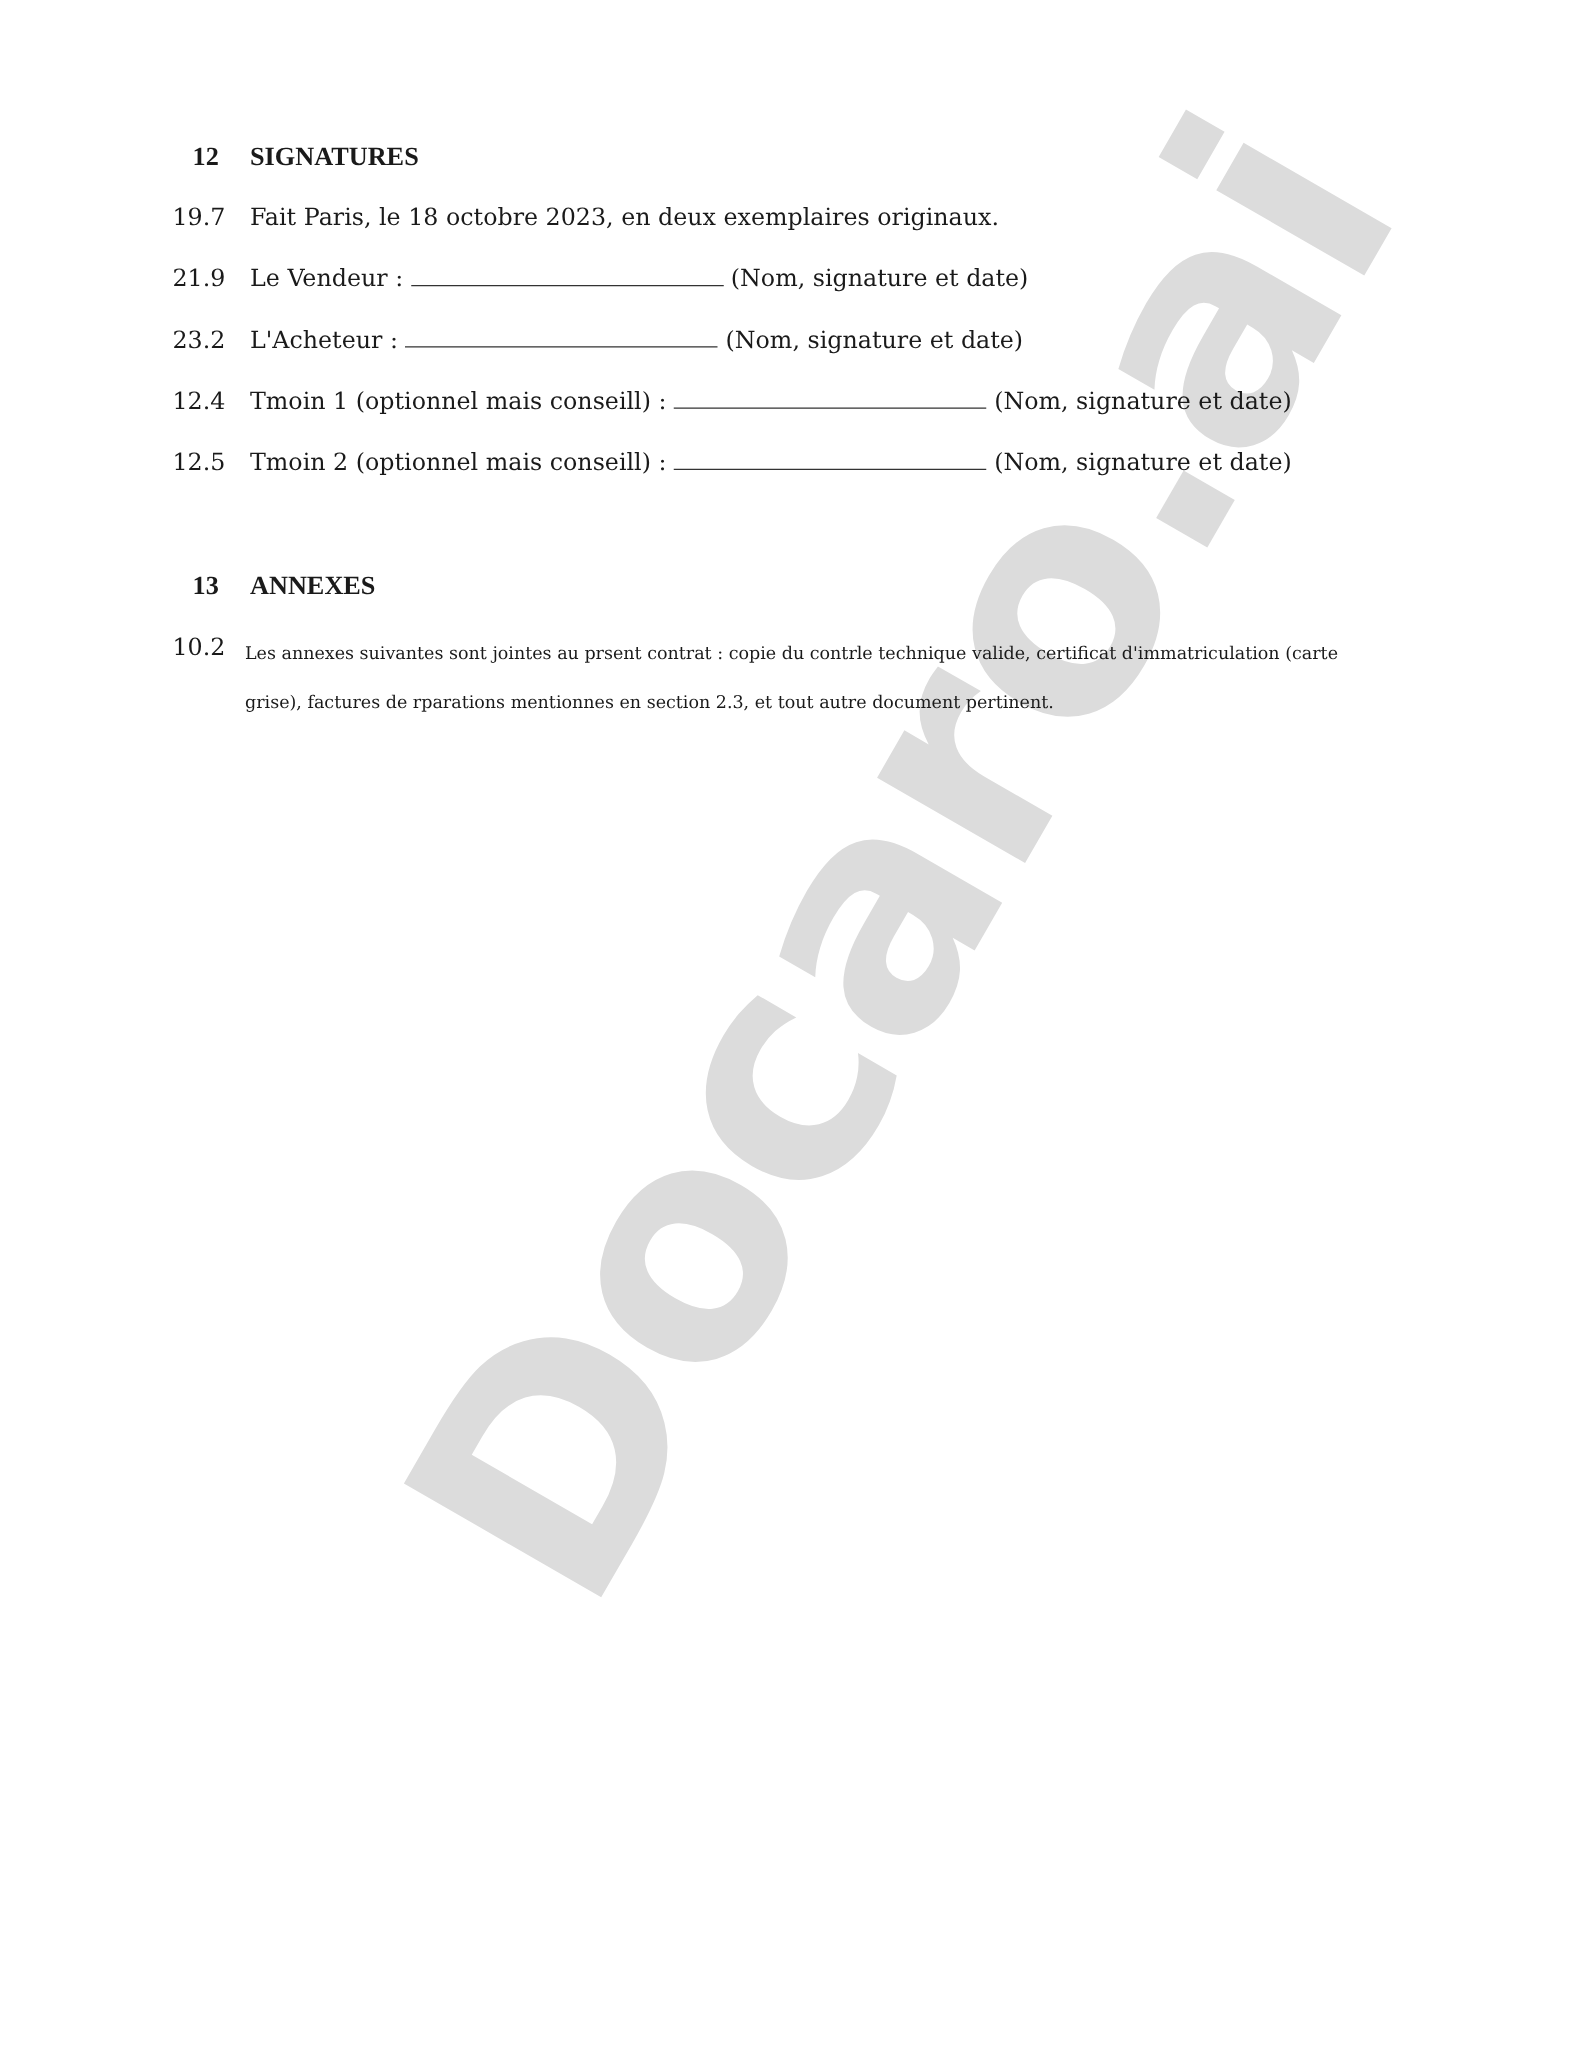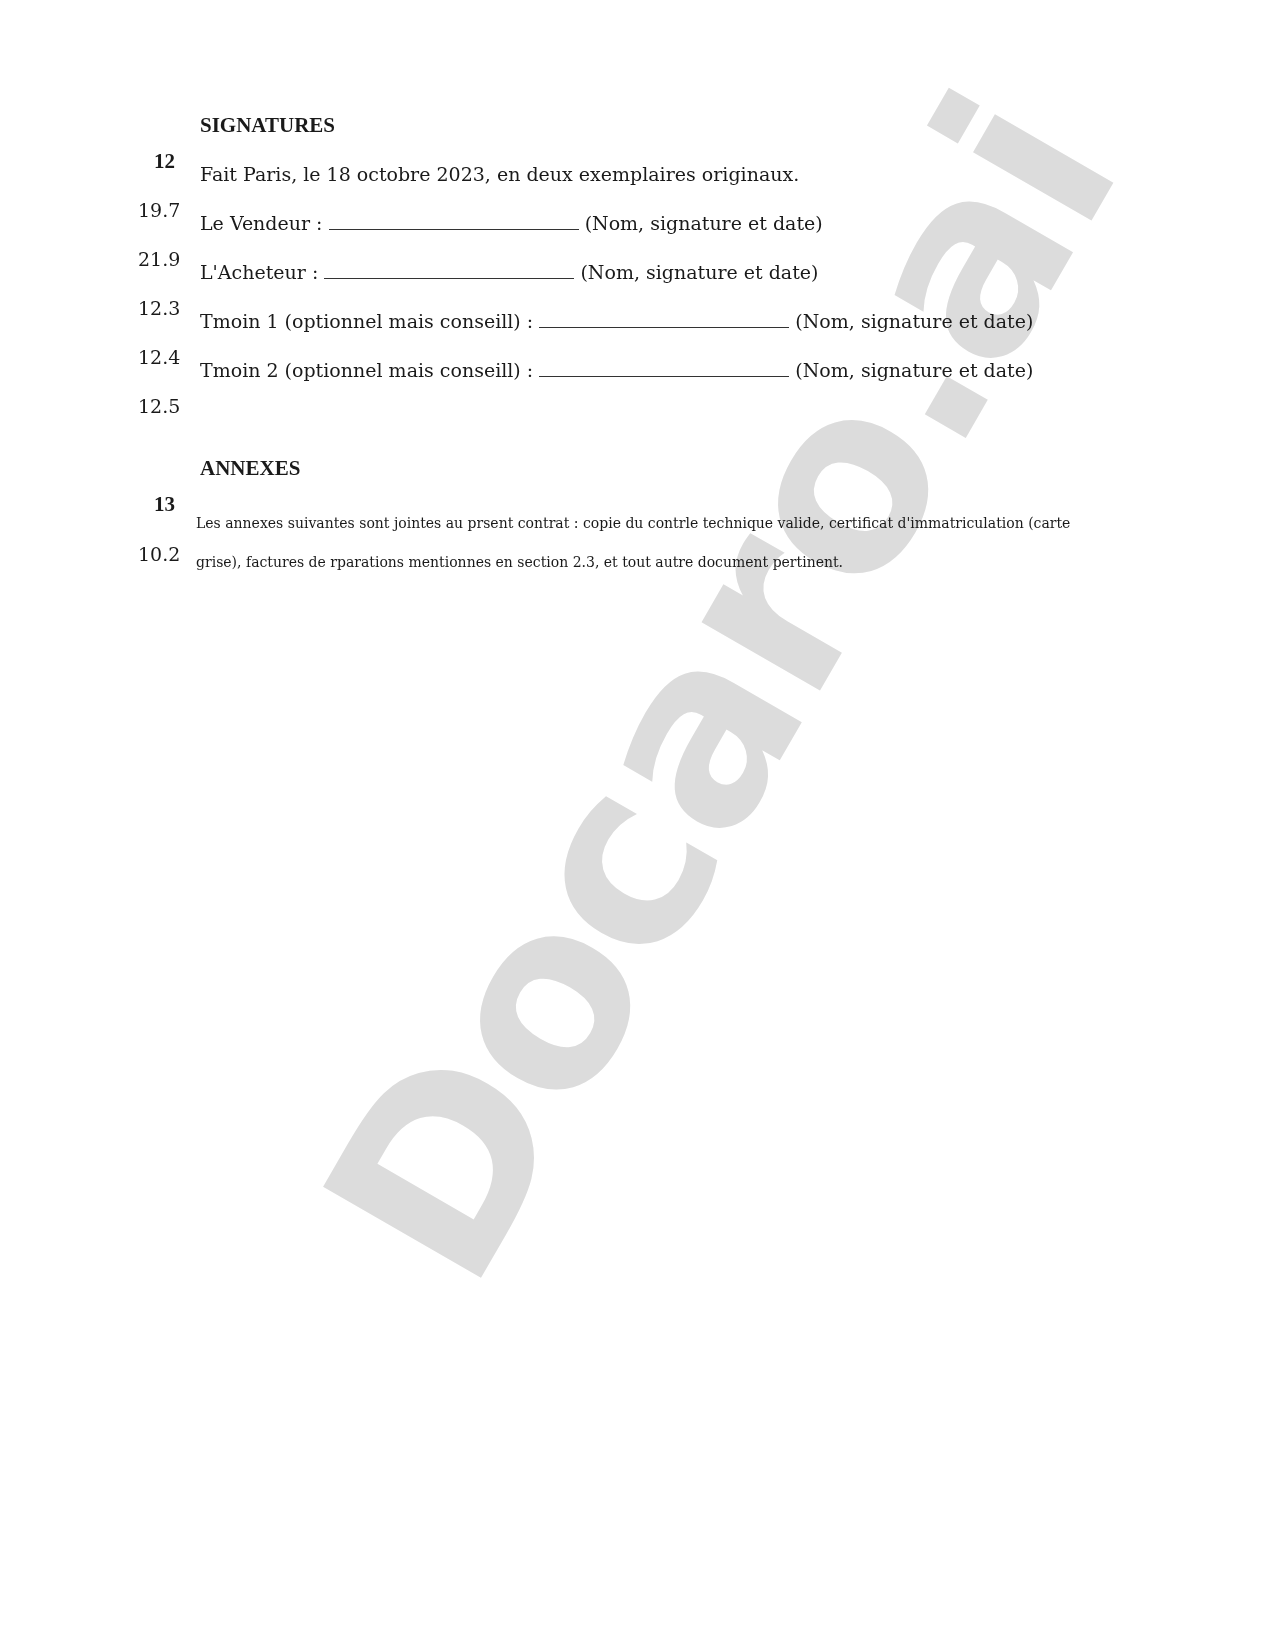--- a/index.html
+++ b/index.html
@@ -9,7 +9,7 @@
     font-family: "DejaVu Serif", serif; color: #1a1a1a;
   }
   .row { position: absolute; left: 0; width: 1275px; font-size: 19px; line-height: 29px; white-space: nowrap; }
-  .num { position: absolute; left: 138px; margin-top: 36px; }
+  .num { position: absolute; left: 138px; }
   .num.h { left: 154px; font-weight: bold; }
   .txt { position: absolute; left: 200px; }
   .txt.h { font-weight: bold; font-family: "Liberation Serif", serif; font-size: 21px; }

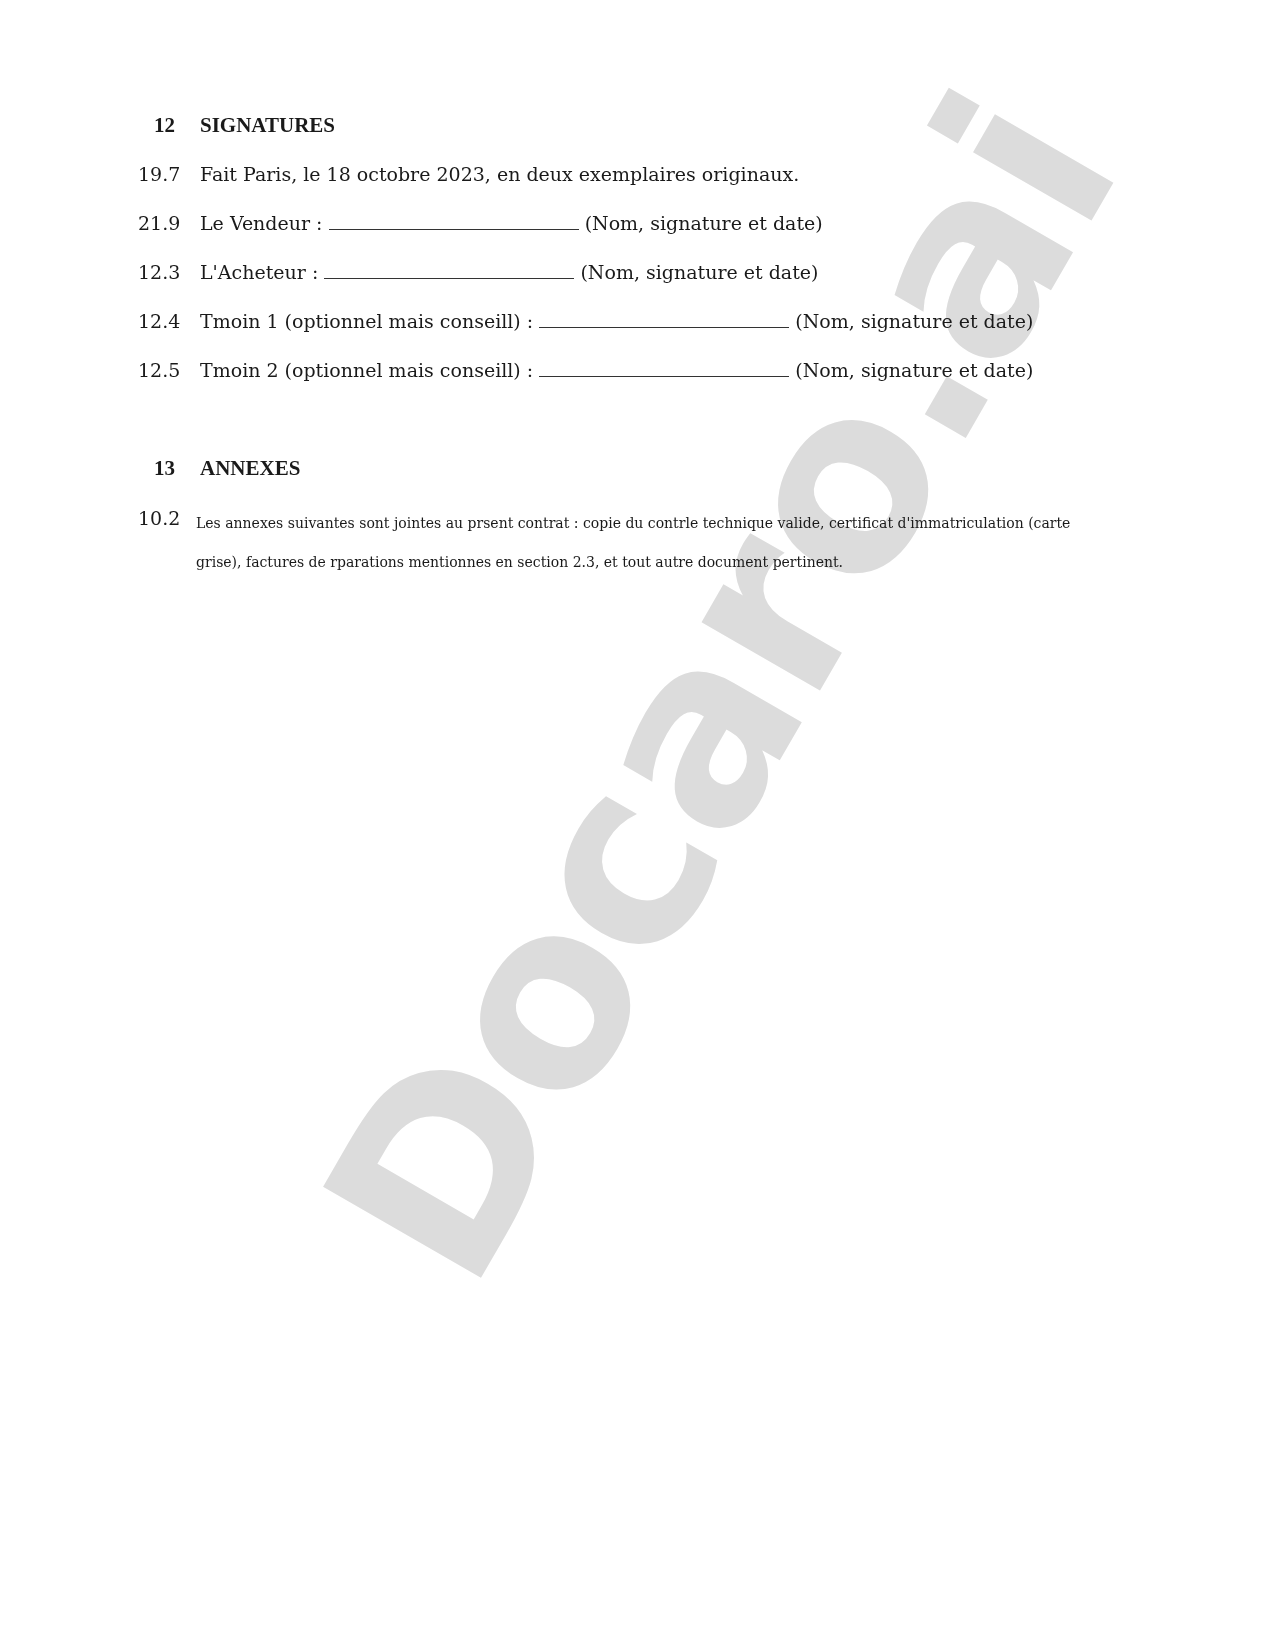--- a/index.html
+++ b/index.html
@@ -54,7 +54,7 @@
     </div>
 
     <div class="row" style="top:258px;">
-      <span class="num">12.3</span>
+      <span class="num">23.2</span>
       <span class="txt">
         <span>L'Acheteur :</span>
         <span class="blank" style="width:250px;"></span>

